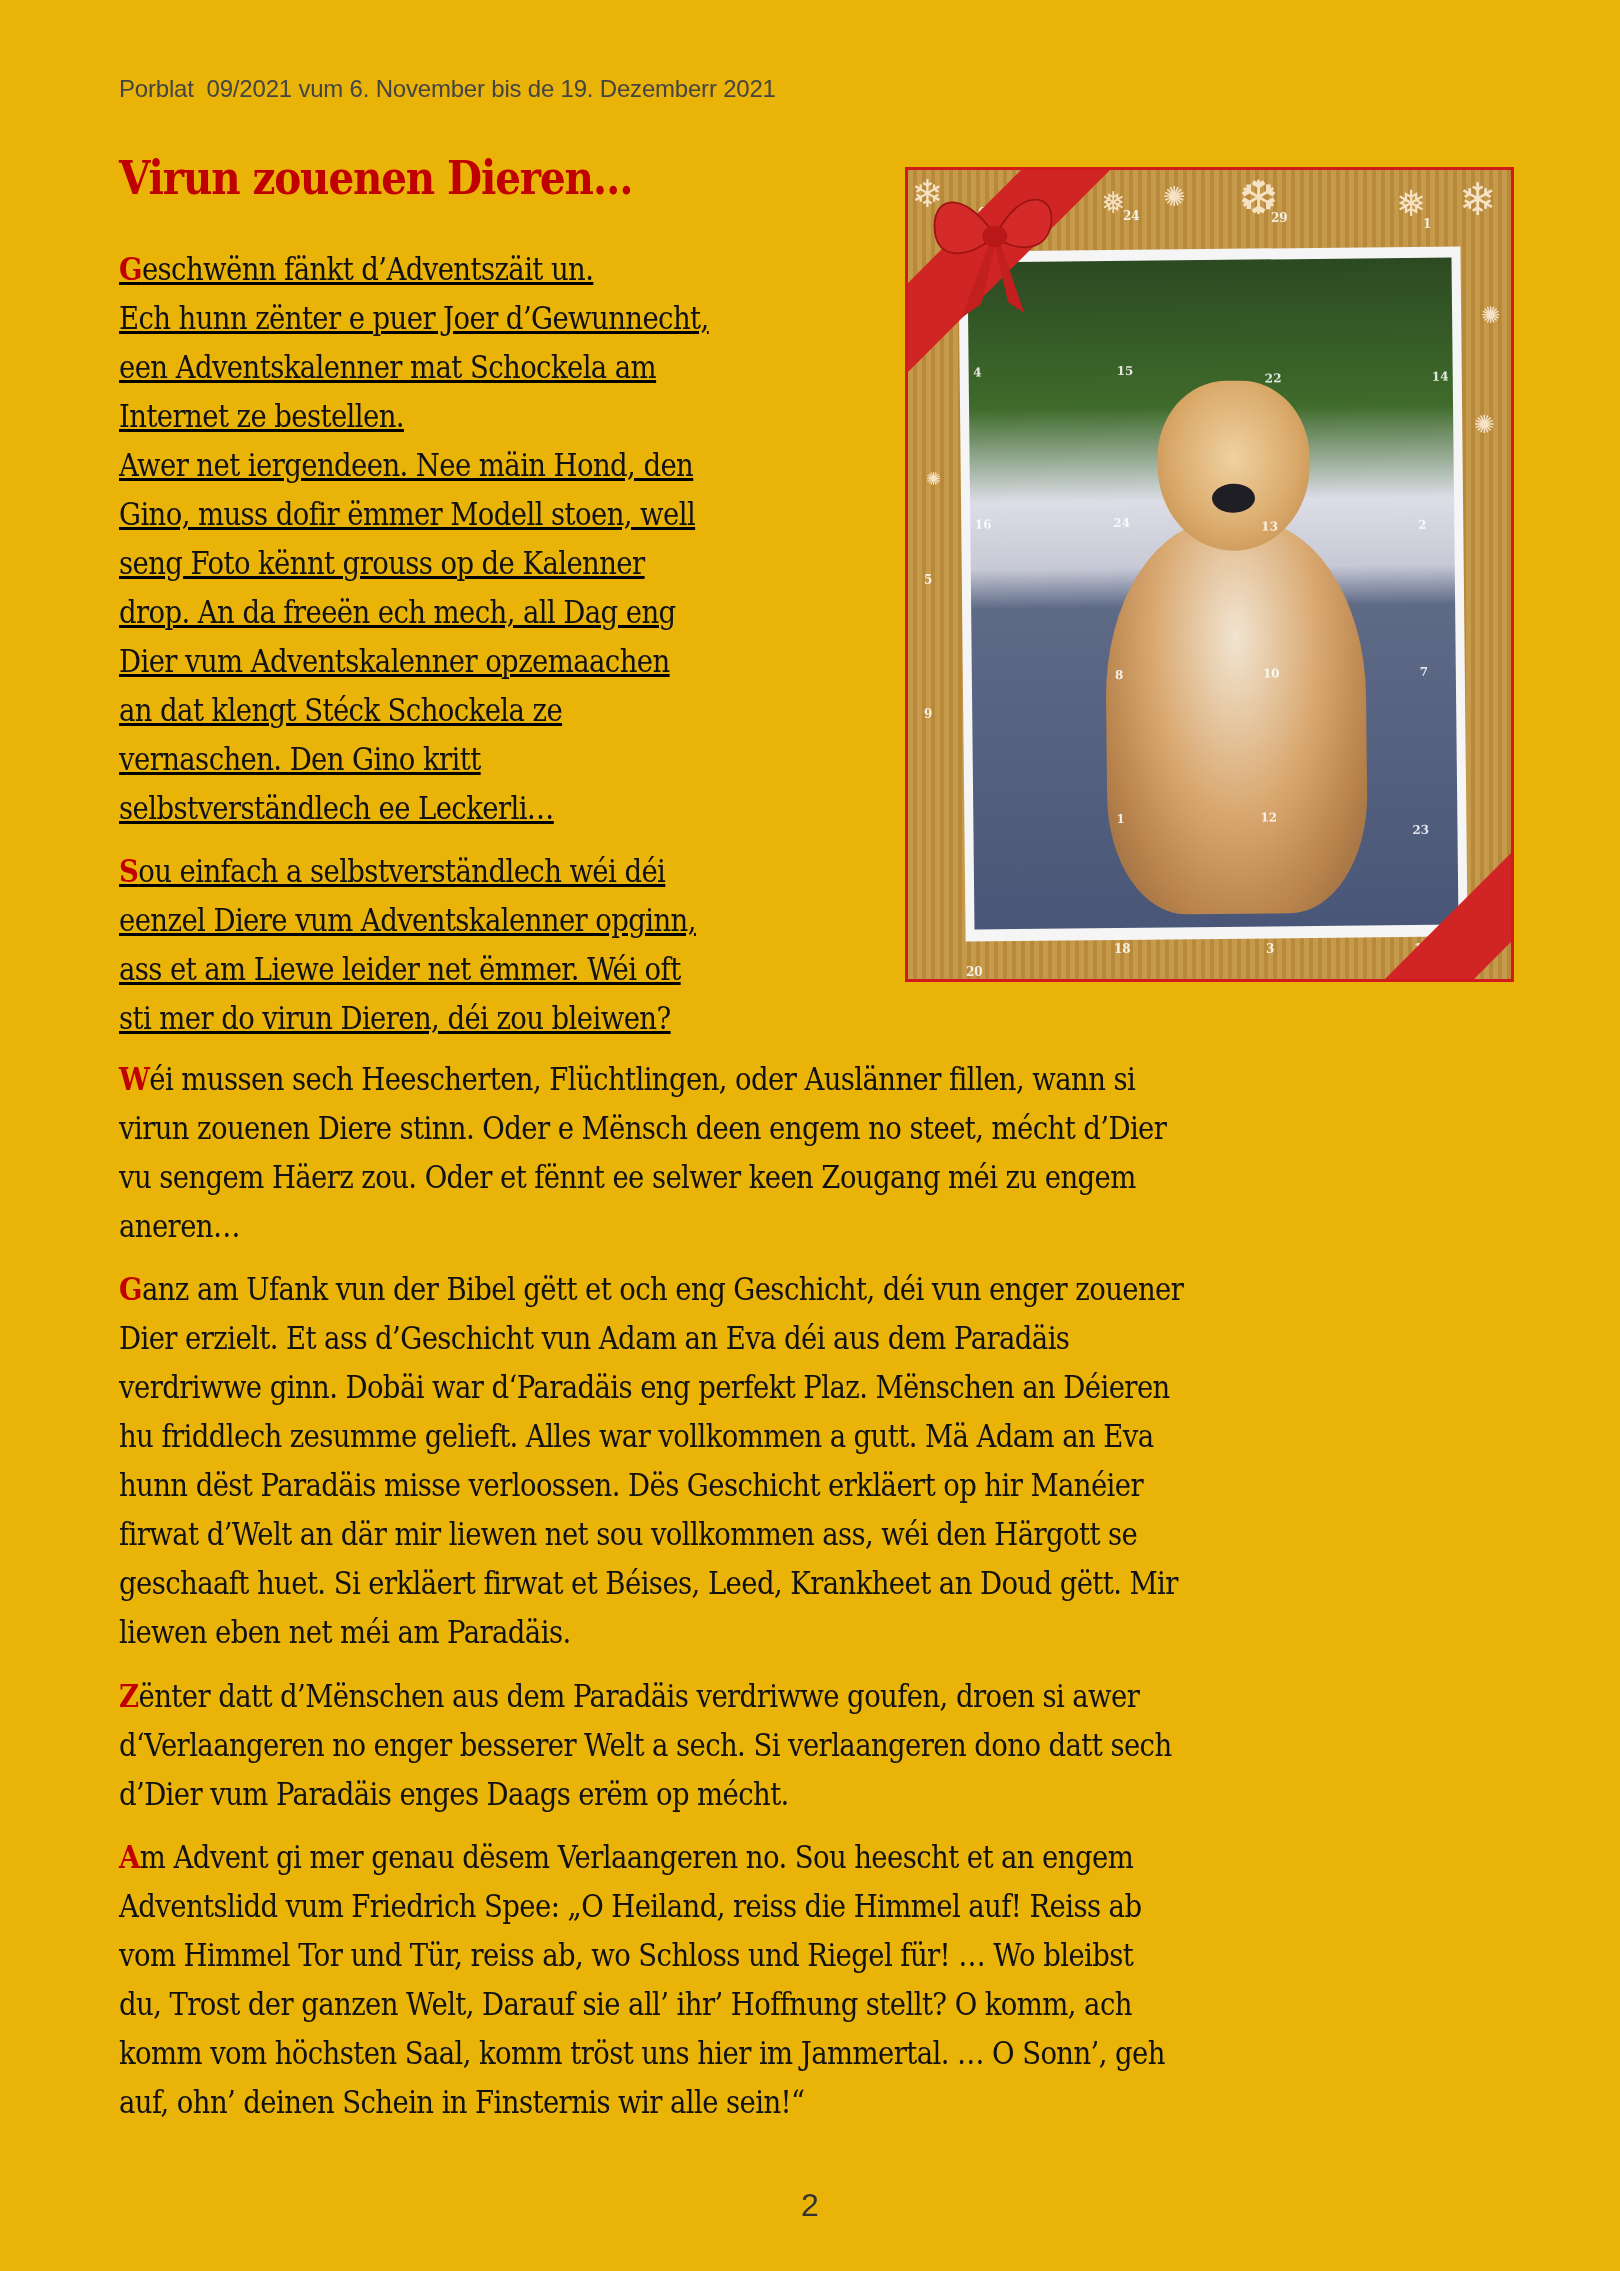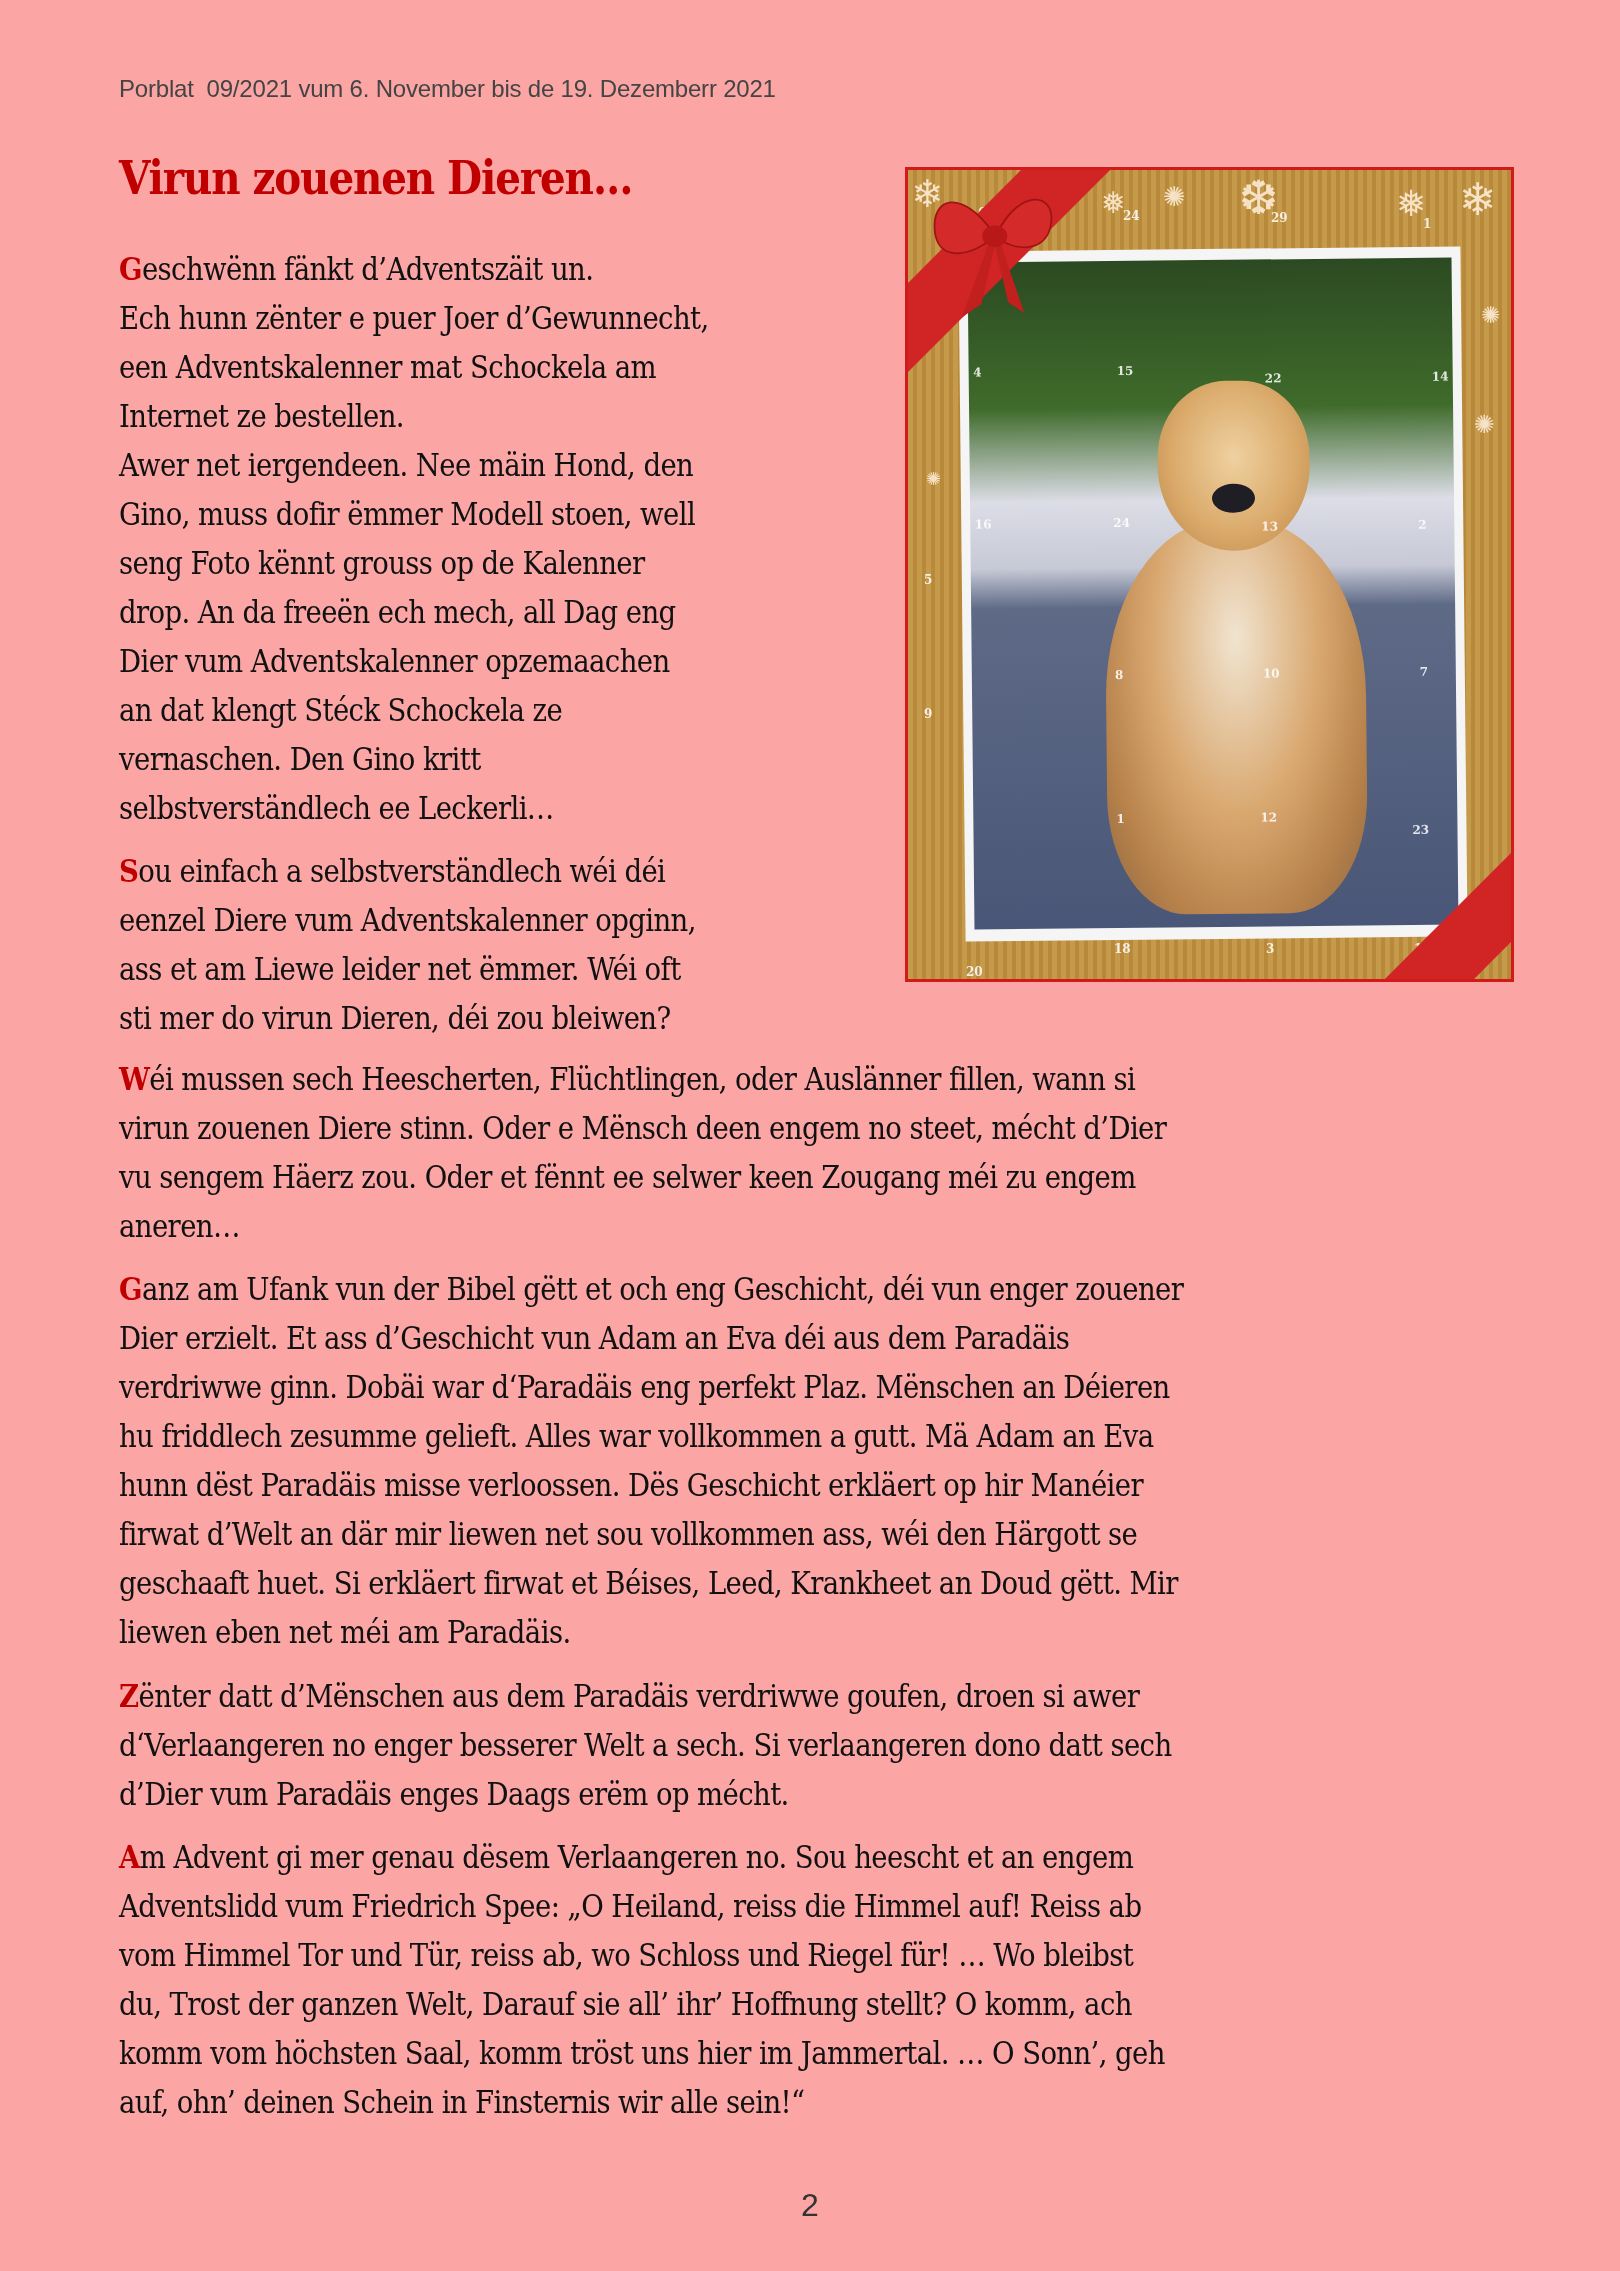--- a/index.html
+++ b/index.html
@@ -4,7 +4,7 @@
 <style>
   html, body { margin: 0; padding: 0; background: #ffffff; }
   body { width: 1620px; height: 2271px; position: relative; overflow: hidden; }
-  .page { position: absolute; left: 0; top: 0; width: 1620px; height: 2271px; background: #fca5a5; }
+  .page { position: absolute; left: 0; top: 0; width: 1620px; height: 2271px; background: #eab308; }
 
   .running-header {
     position: absolute; left: 119px; top: 75px;

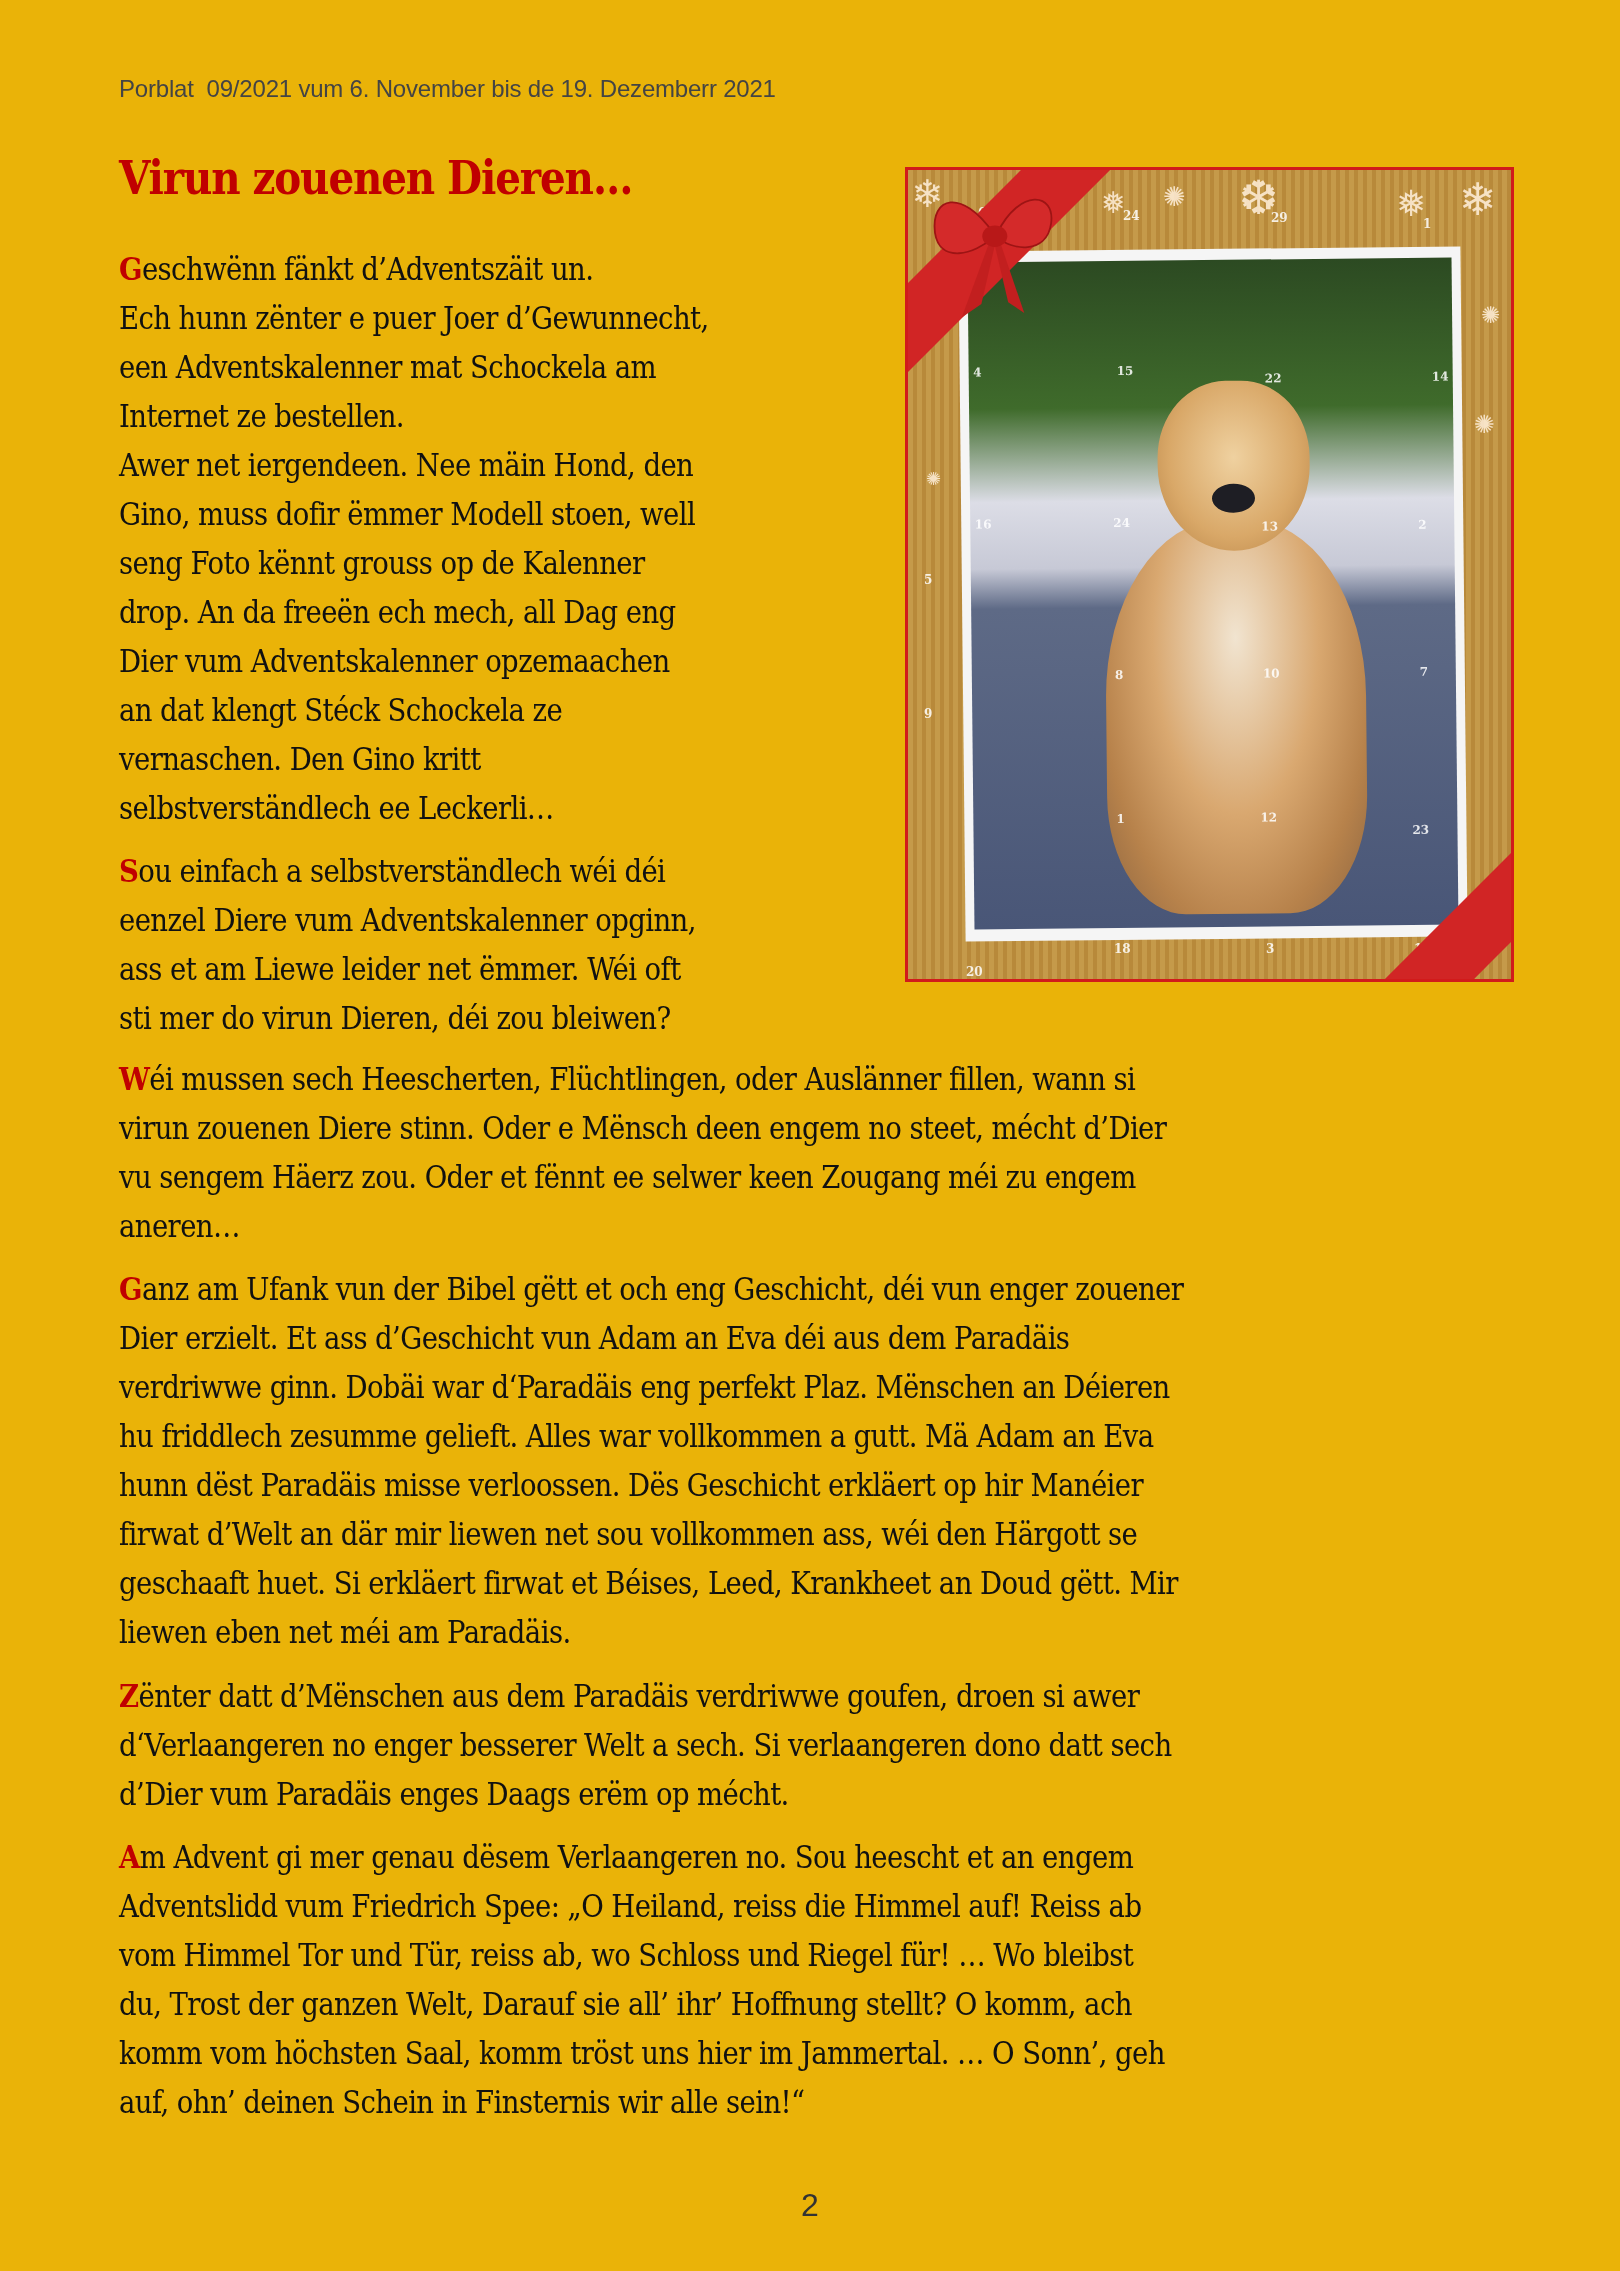--- a/index.html
+++ b/index.html
@@ -18,7 +18,7 @@
     white-space: nowrap;
   }
   .col-left {
-    position: absolute; left: 119px; top: 245px; width: 788px;
+    position: absolute; left: 119px; top: 245px; width: 788px; text-decoration: underline;
   }
   .full-width {
     position: absolute; left: 119px; top: 1055px; width: 1397px;

